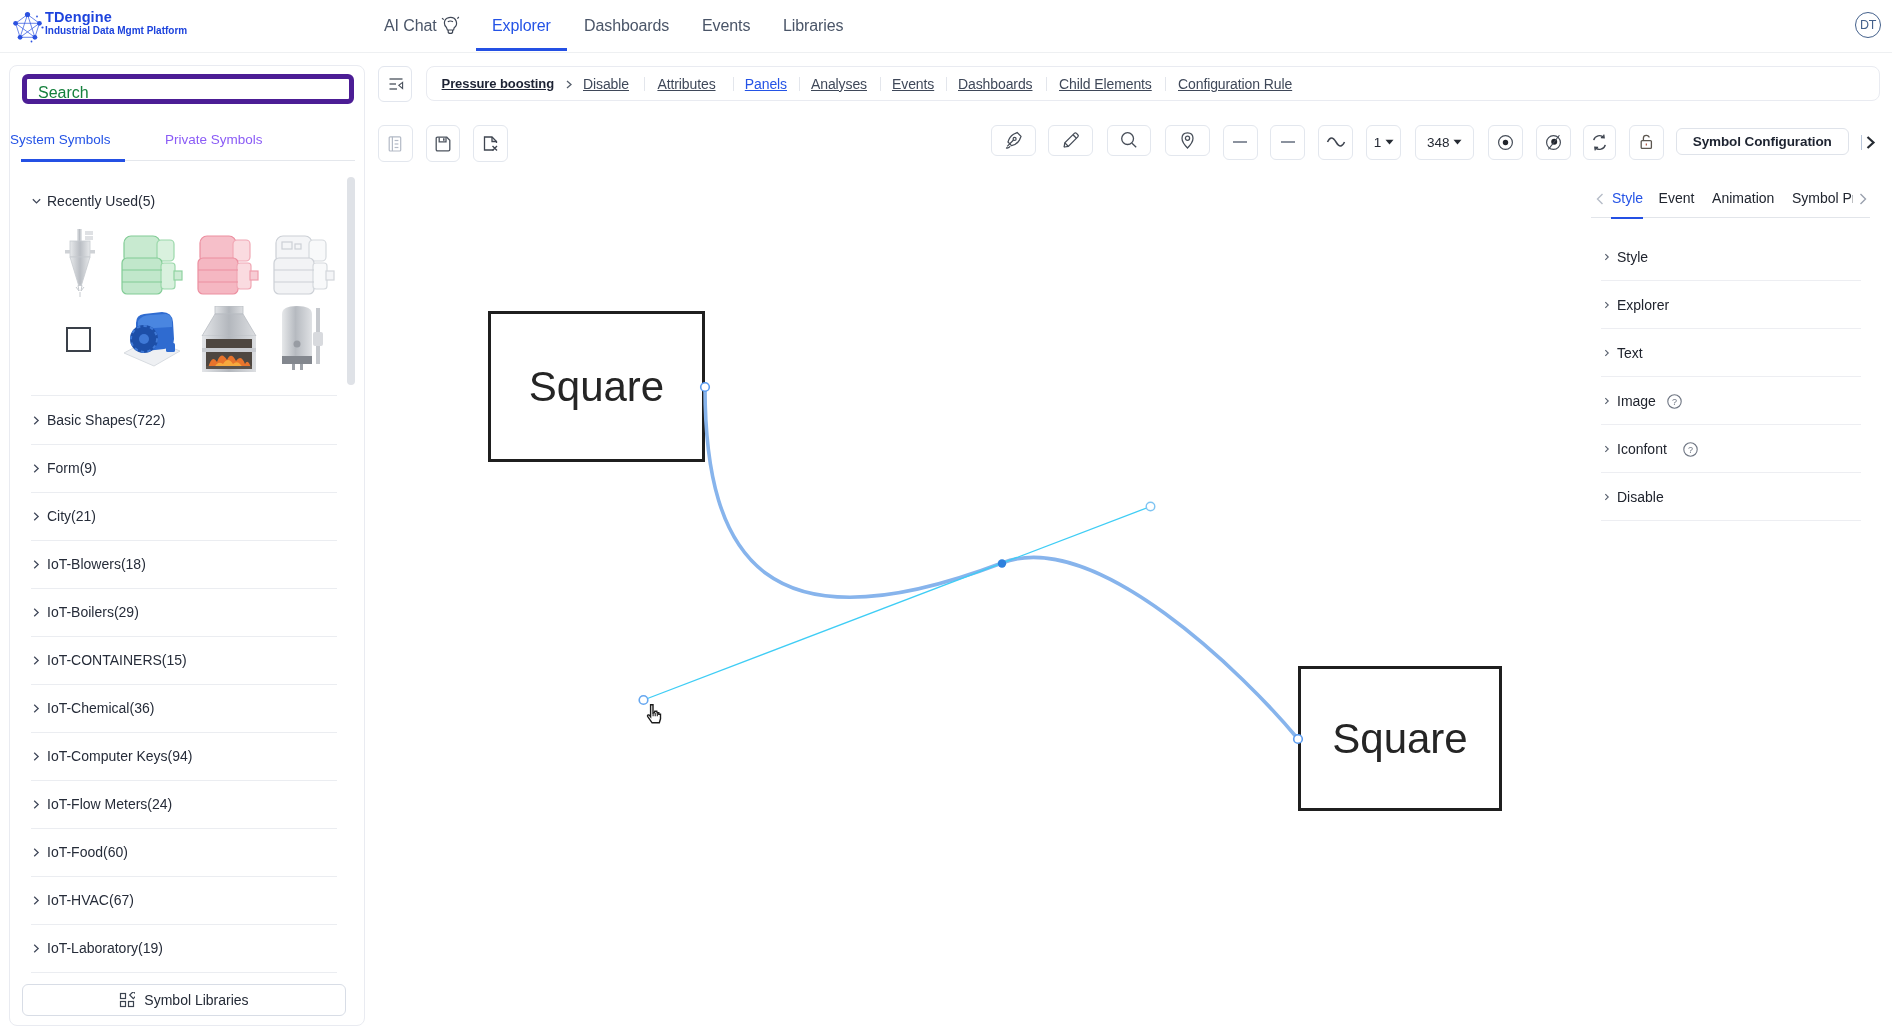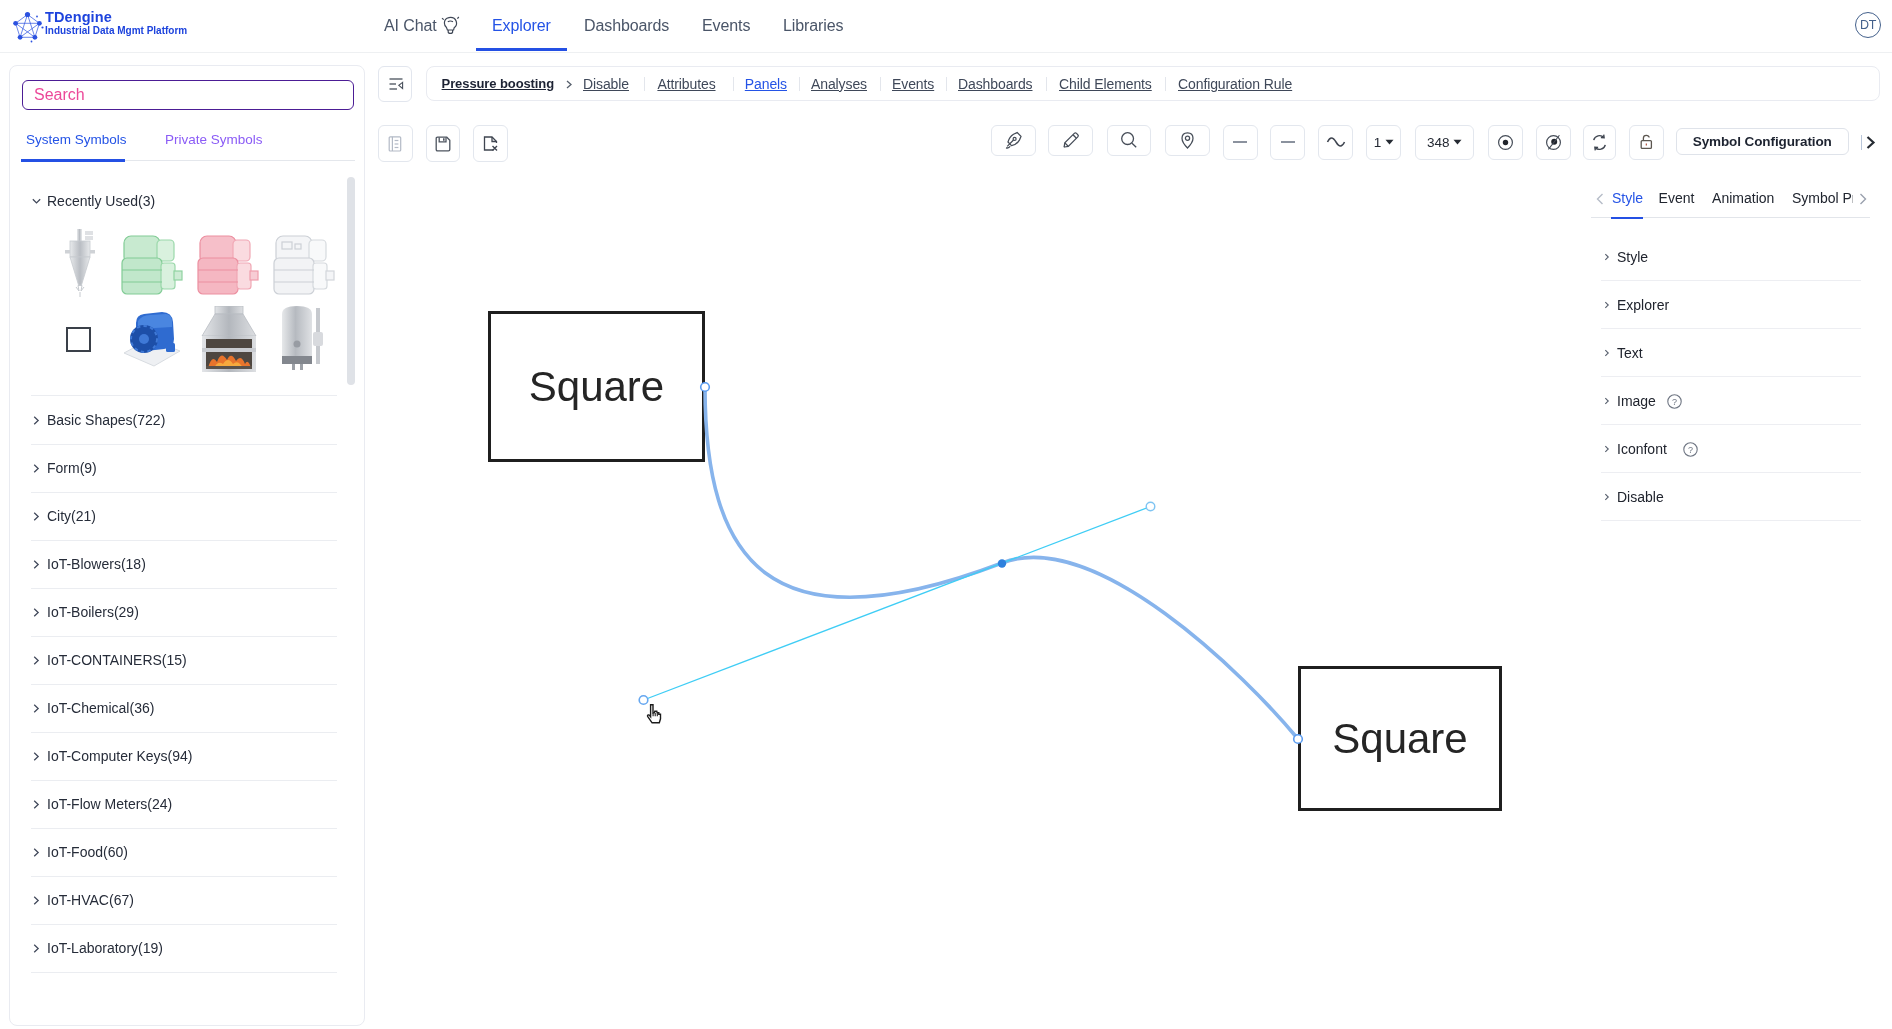--- a/index.html
+++ b/index.html
@@ -15,7 +15,7 @@
 #avatar { position:absolute; left:1855px; top:12px; width:26px; height:26px; border-radius:50%; border:1.4px solid #44618c; color:#44618c; font-size:12.5px; text-align:center; line-height:24px; letter-spacing:-0.3px;}
 
 #sidebar { position:absolute; left:9px; top:65px; width:356px; height:961px; background:#fff; border:1px solid #e9ebf1; border-radius:8px; }
-#search { position:absolute; left:12px; top:14px; width:332px; height:30px; border:1px solid #4c1d95; border-radius:6px; color:#ec4899; font-size:16px; line-height:28px; padding-left:11px; }
+#search { position:absolute; left:12px; top:8px; width:332px; height:30px; border:5px solid #4c1d95; border-radius:6px; color:#15803d; font-size:16px; line-height:28px; padding-left:11px; }
 .stab { position:absolute; top:66px; font-size:13.5px; }
 #stab-line { position:absolute; left:12px; top:94px; width:333px; height:1px; background:#e4e7ec; }
 #stab-active { position:absolute; left:11px; top:93px; width:104px; height:2.5px; background:#2450e4; }

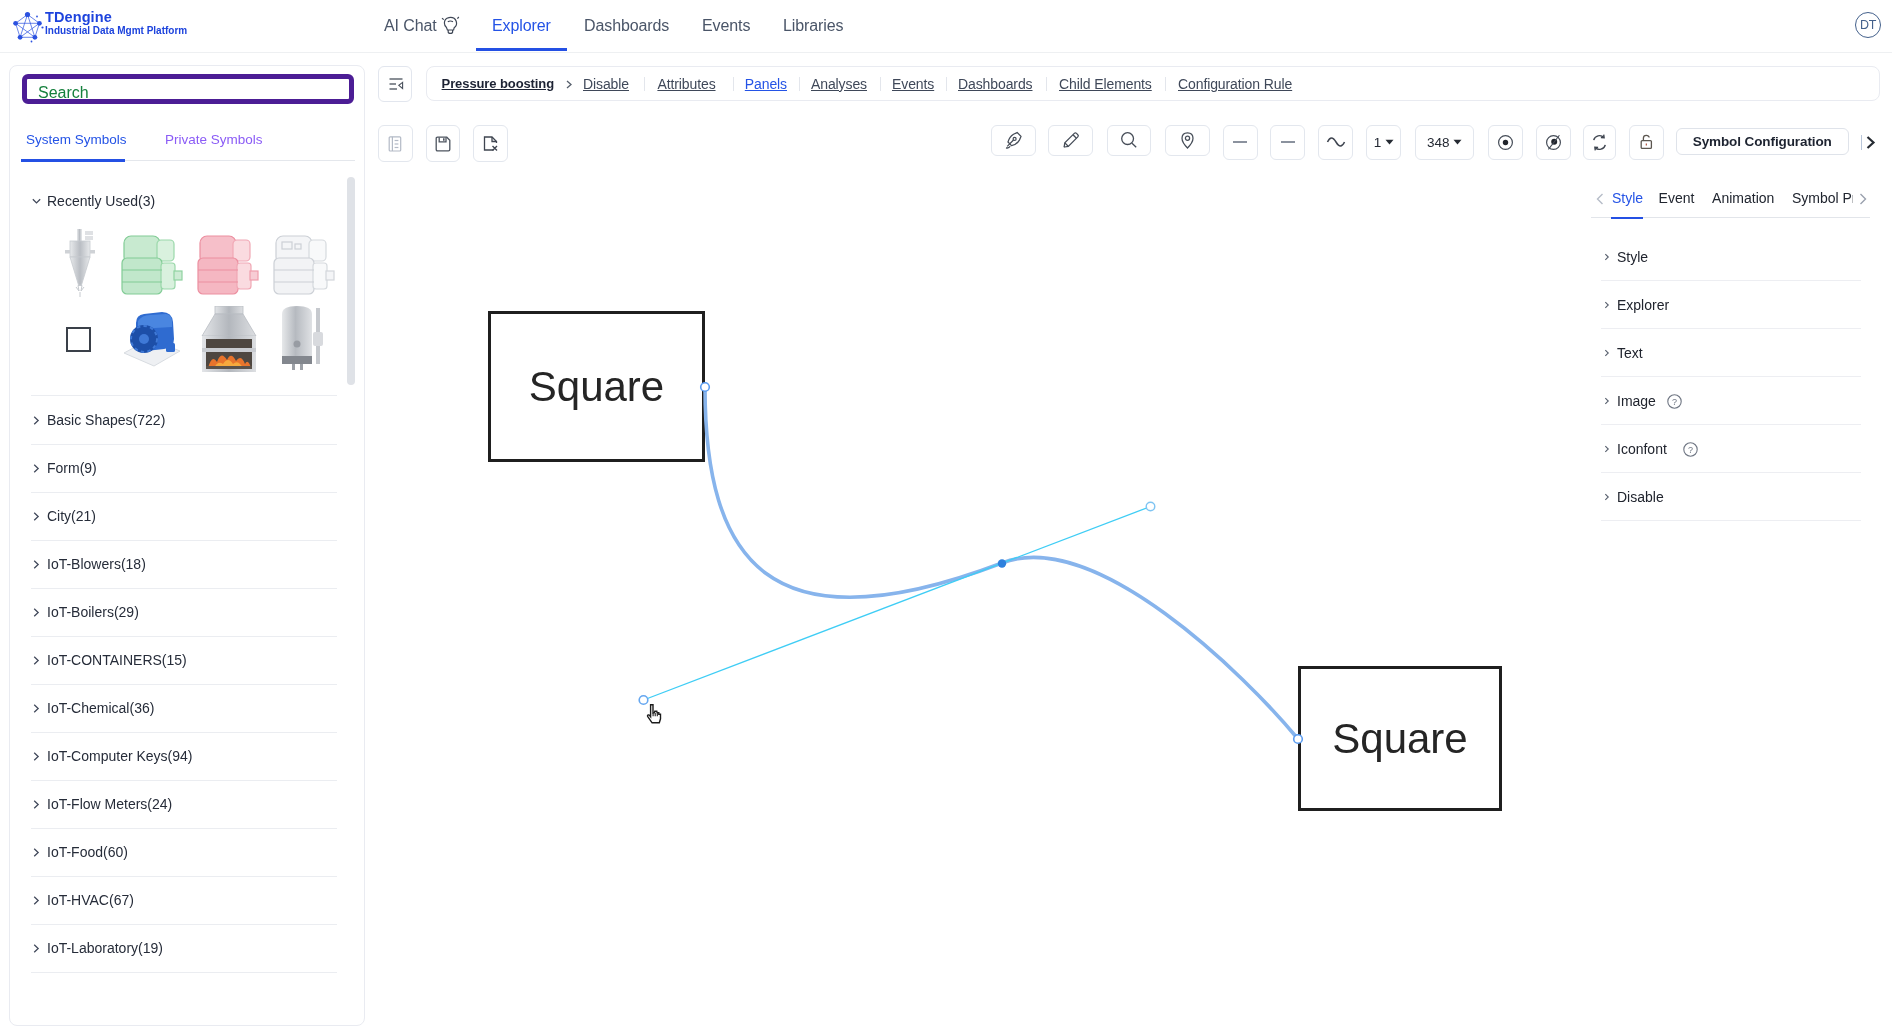--- a/index.html
+++ b/index.html
@@ -91,7 +91,7 @@
 
 <div id="sidebar">
   <div id="search">Search</div>
-  <div class="stab" style="left:16px;color:#2453e6">System Symbols</div>
+  <div class="stab" style="left:0;color:#2453e6">System Symbols</div>
   <div class="stab" style="left:155px;color:#8b5cf6">Private Symbols</div>
   <div id="stab-line"></div>
   <div id="stab-active"></div>

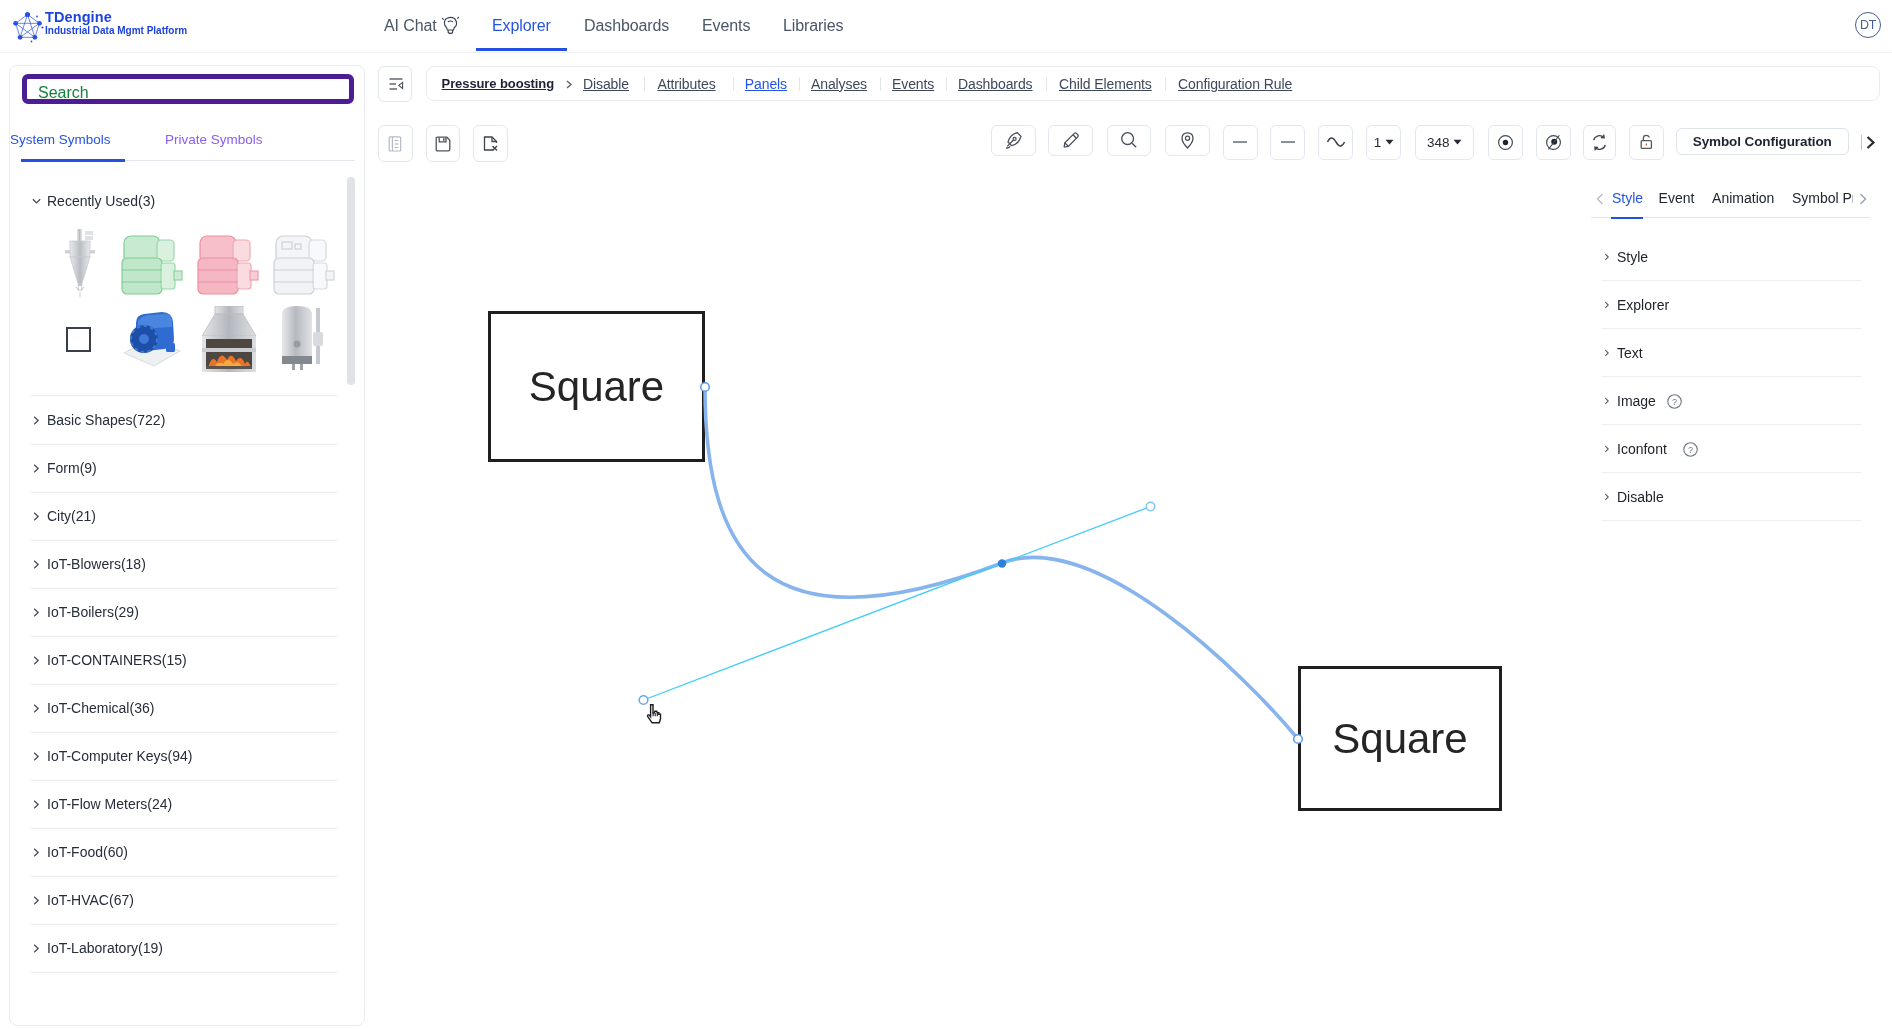--- a/index.html
+++ b/index.html
@@ -99,7 +99,7 @@
     <svg class="chev" width="11" height="11" viewBox="0 0 12 12">
         <path d="M2 3.5 L6 7.5 L10 3.5" fill="none" stroke="#40485a" stroke-width="1.4"></path>
       </svg>
-    <span class="lbl">Recently Used(3)</span>
+    <span class="lbl">Recently Used(5)</span>
   </div>
   <div id="icongrid">
 

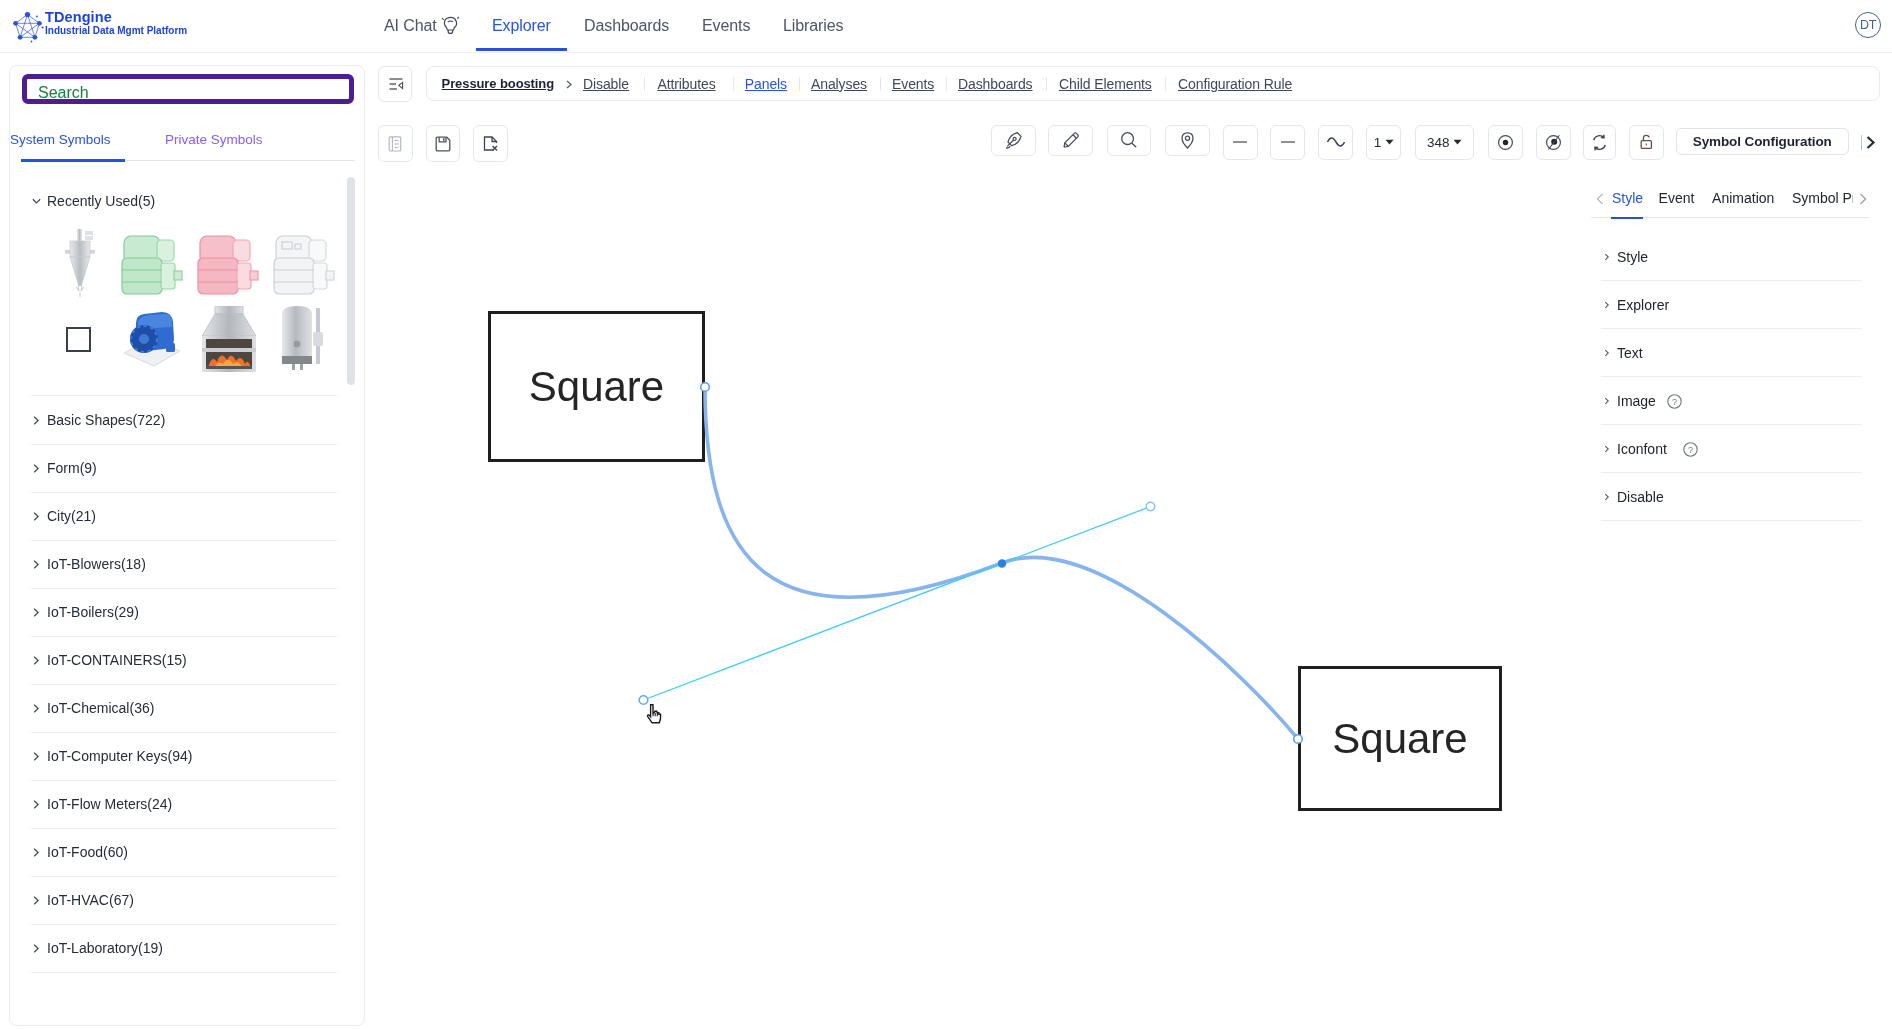--- a/index.html
+++ b/index.html
@@ -294,6 +294,14 @@
     <div class="sdiv" style="top:906px"></div>
   </div>
   <div id="scrollbar"></div>
+  <div id="symlib"><svg style="vertical-align:-3px;margin-right:9px" width="16" height="16" viewBox="0 0 16 16">
+        <g fill="none" stroke="#3c4450" stroke-width="1.2">
+          <rect x="1.5" y="1.5" width="5" height="5"></rect>
+          <rect x="1.5" y="9.5" width="5" height="5"></rect>
+          <rect x="9.5" y="9.5" width="5" height="5"></rect>
+          <rect x="11.8" y="0.6" width="5" height="5" transform="rotate(45 14.3 3.1)"></rect>
+        </g>
+      </svg>Symbol Libraries</div>
 </div>
 
 <div id="collapse-btn">

